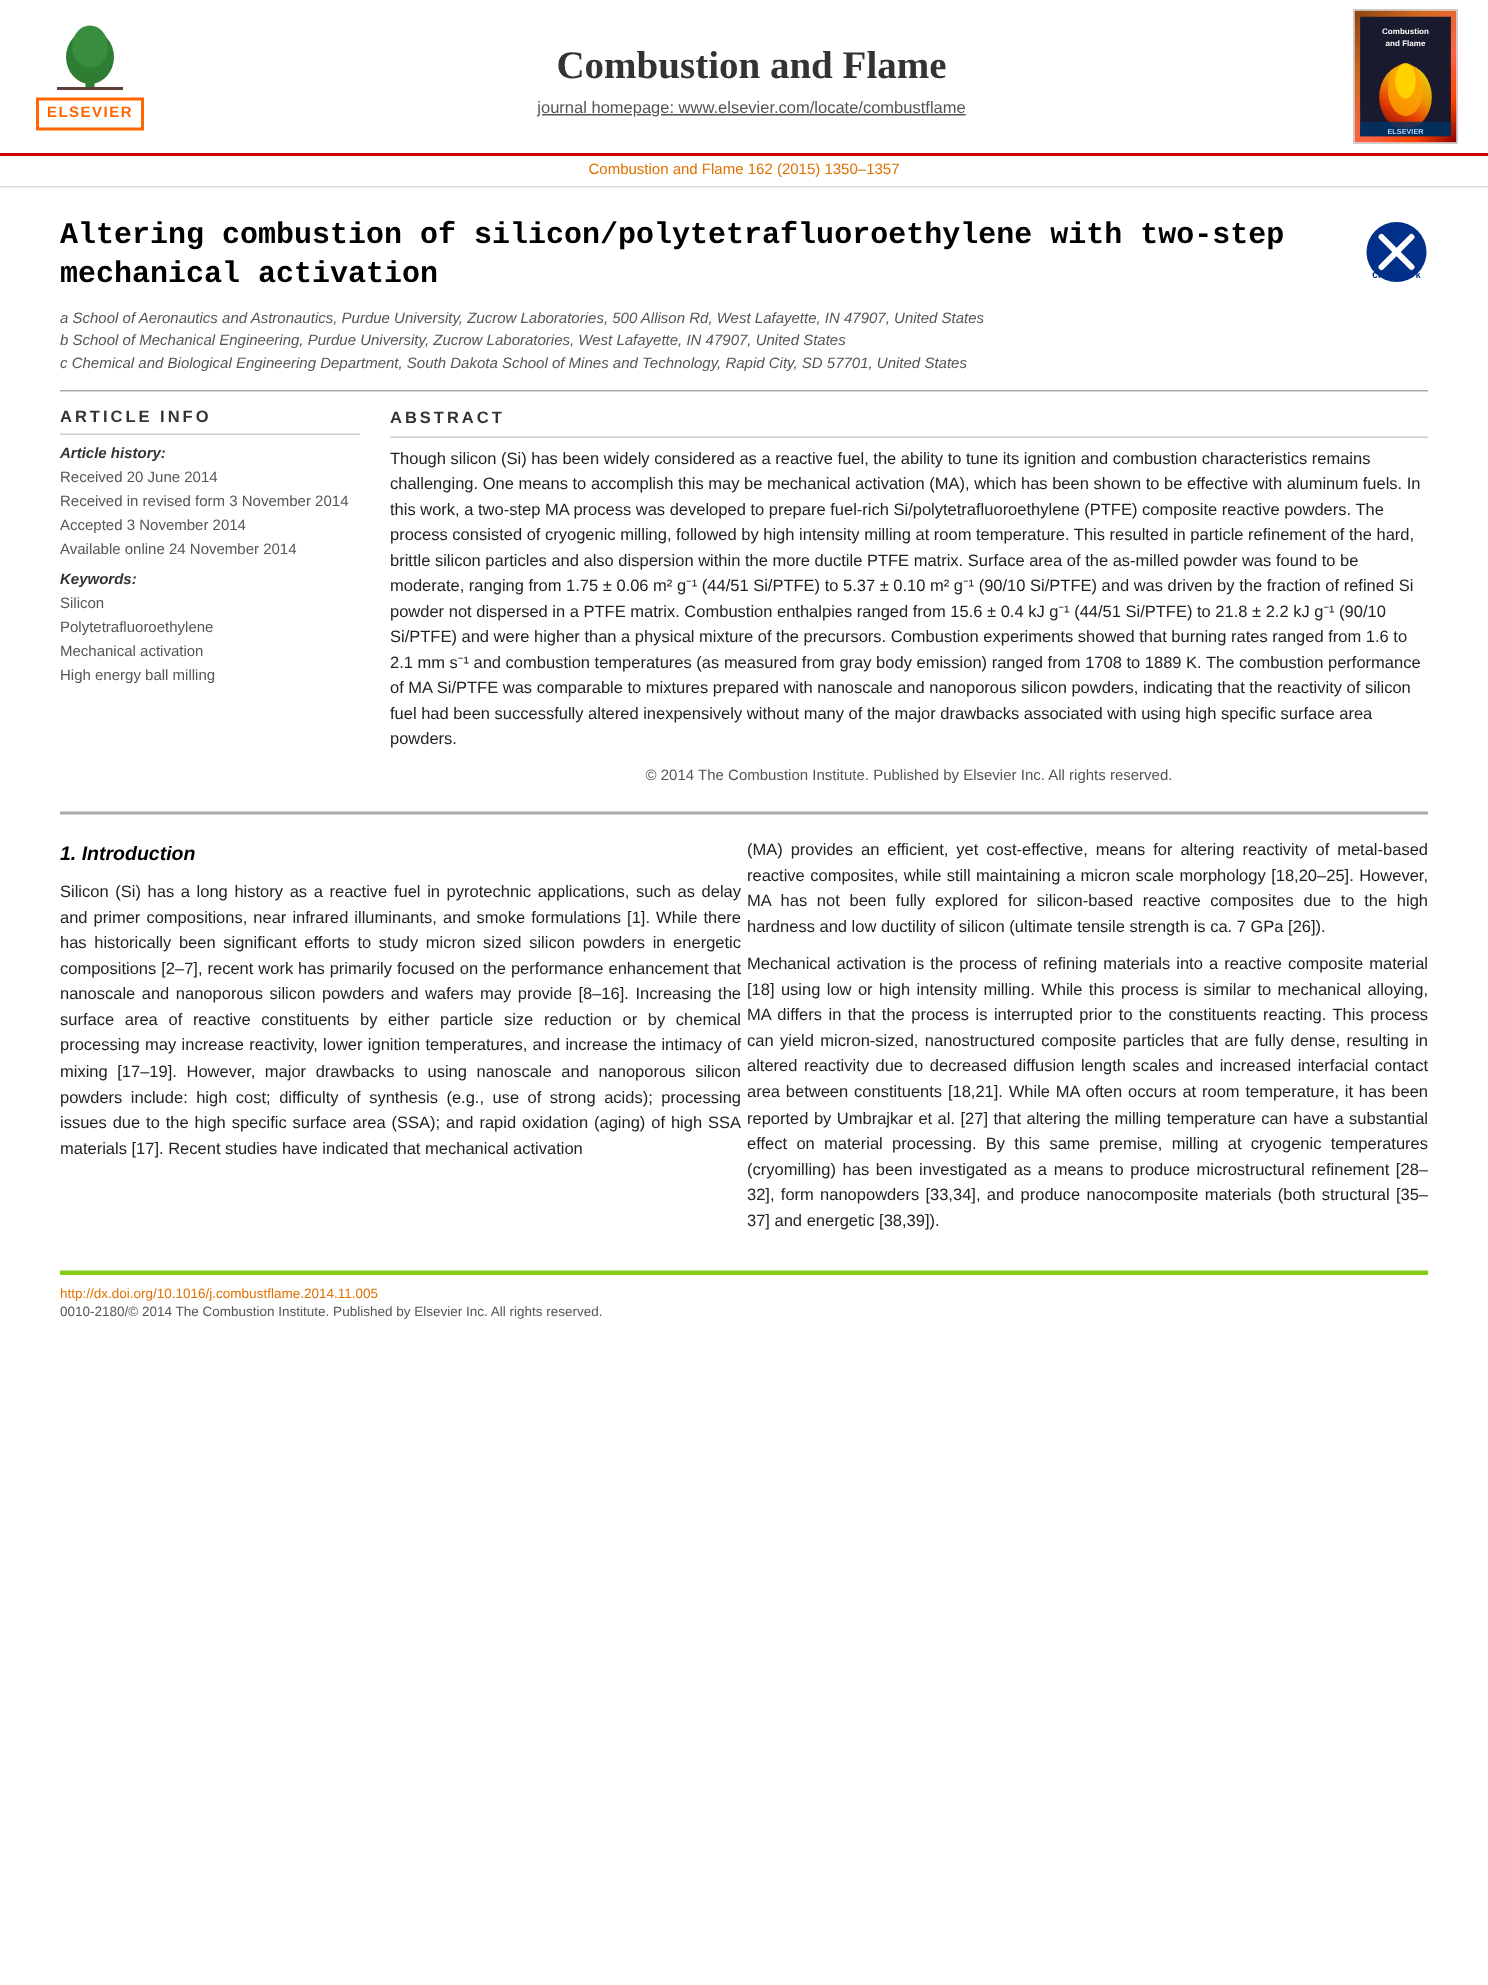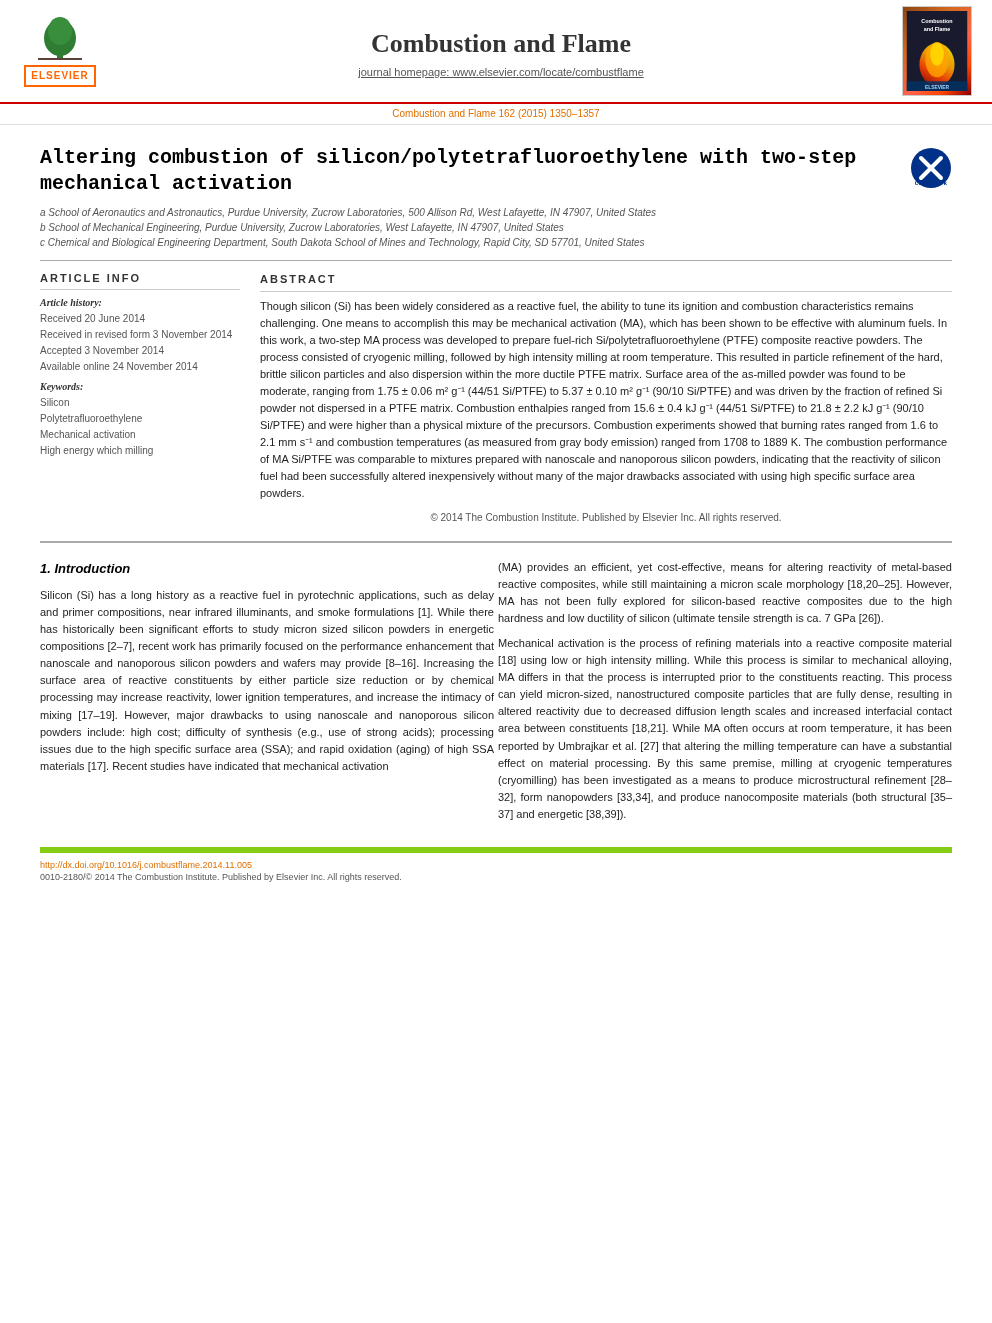--- a/index.html
+++ b/index.html
@@ -158,7 +158,6 @@
       color: #333;
       margin-top: 6px;
       margin-bottom: 2px;
-      font-family: Liberation Serif, serif;
     }
     .article-info-col .info-value {
       font-size: 10px;

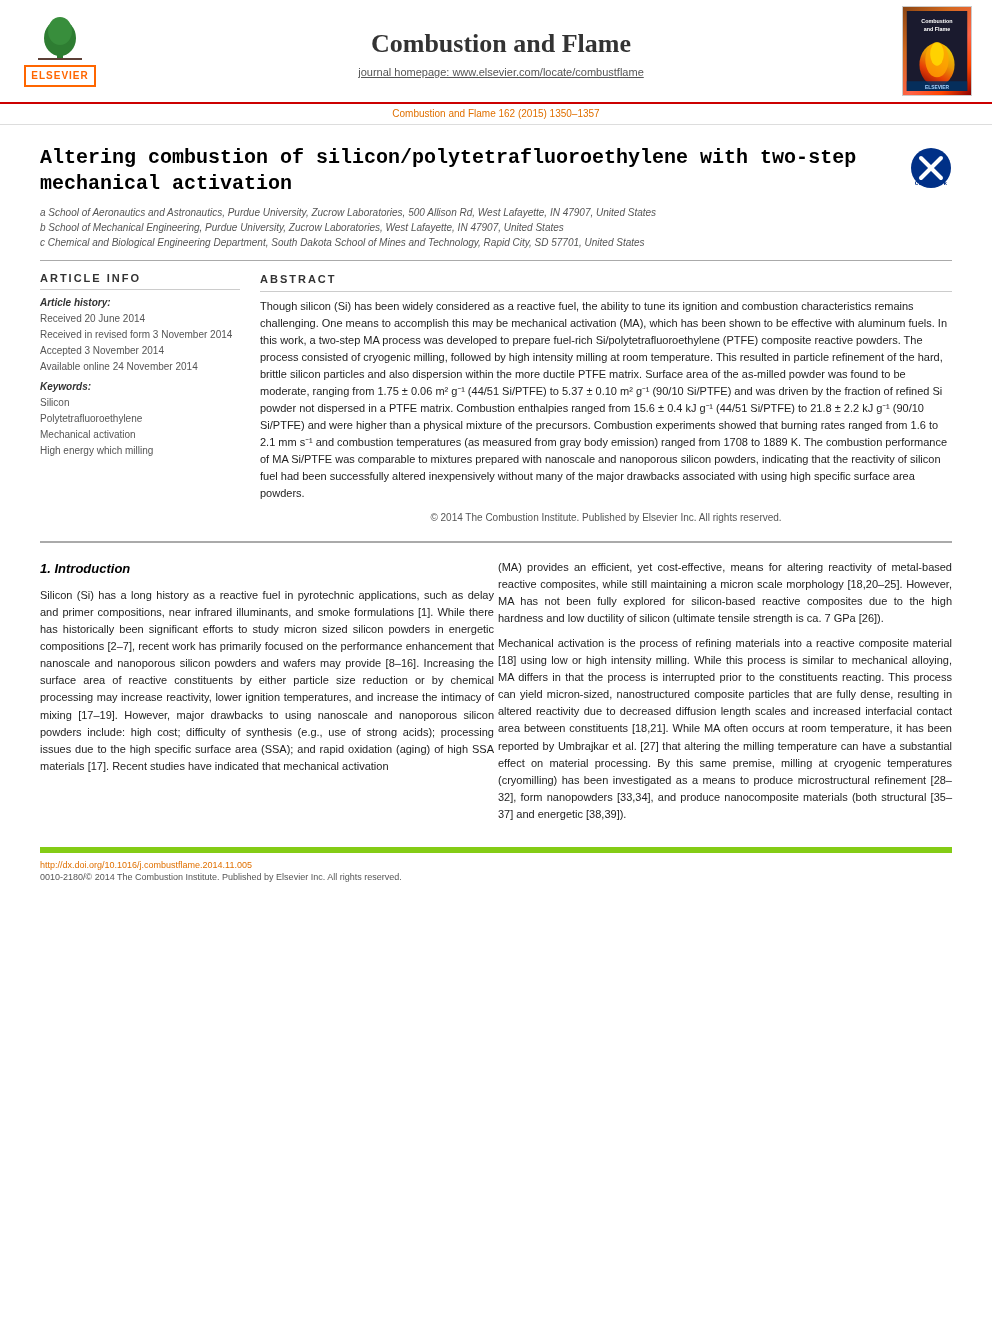--- a/index.html
+++ b/index.html
@@ -346,7 +346,7 @@
         <li>Silicon</li>
         <li>Polytetrafluoroethylene</li>
         <li>Mechanical activation</li>
-        <li>High energy which milling</li>
+        <li>High energy ball milling</li>
       </ul>
     </div>
 

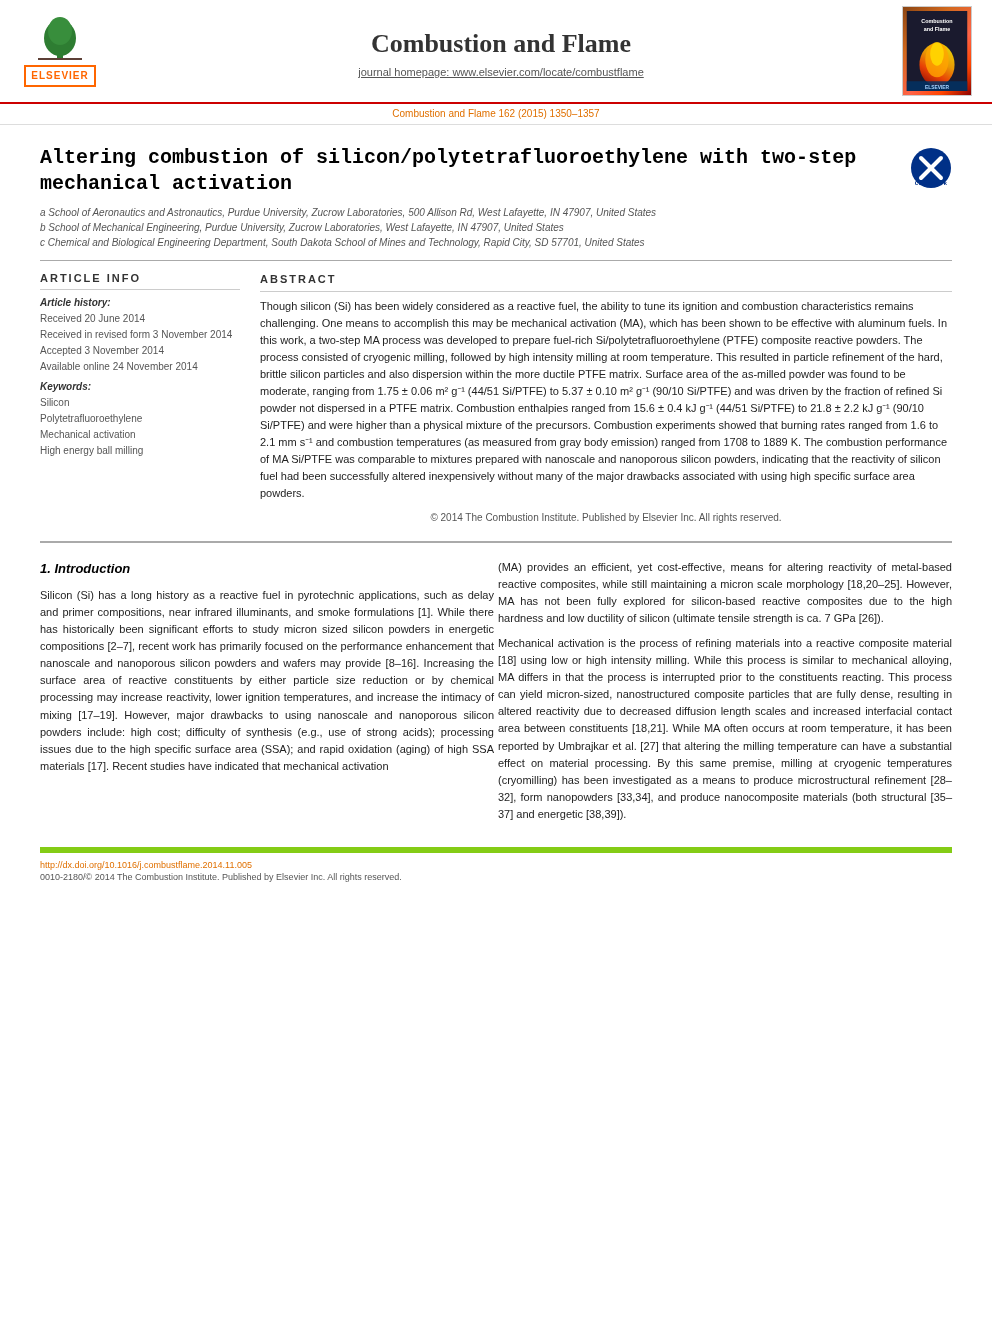--- a/index.html
+++ b/index.html
@@ -246,7 +246,7 @@
       margin-top: 16px;
       font-size: 9px;
       color: #555;
-      border-top: 6px solid #84cc16;
+      border-top: 3px solid #84cc16;
       padding-top: 6px;
     }
   </style>

